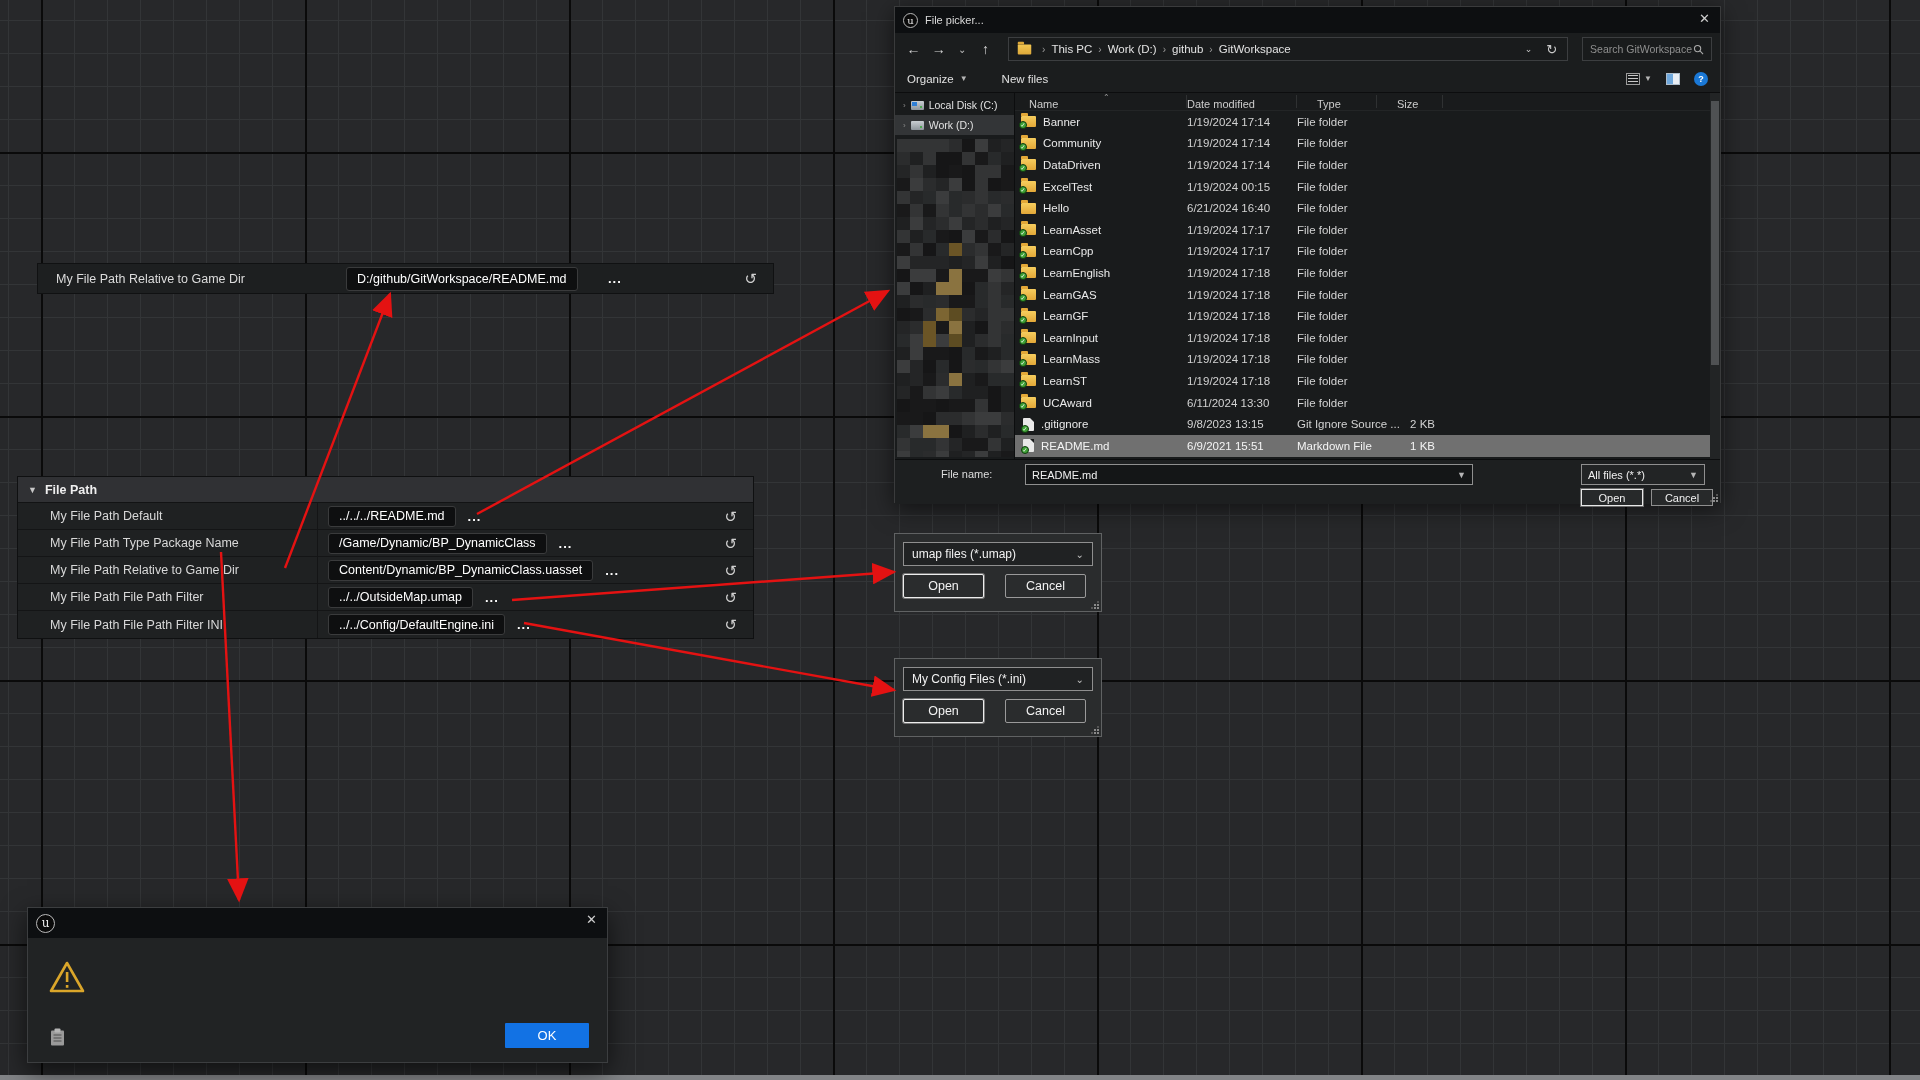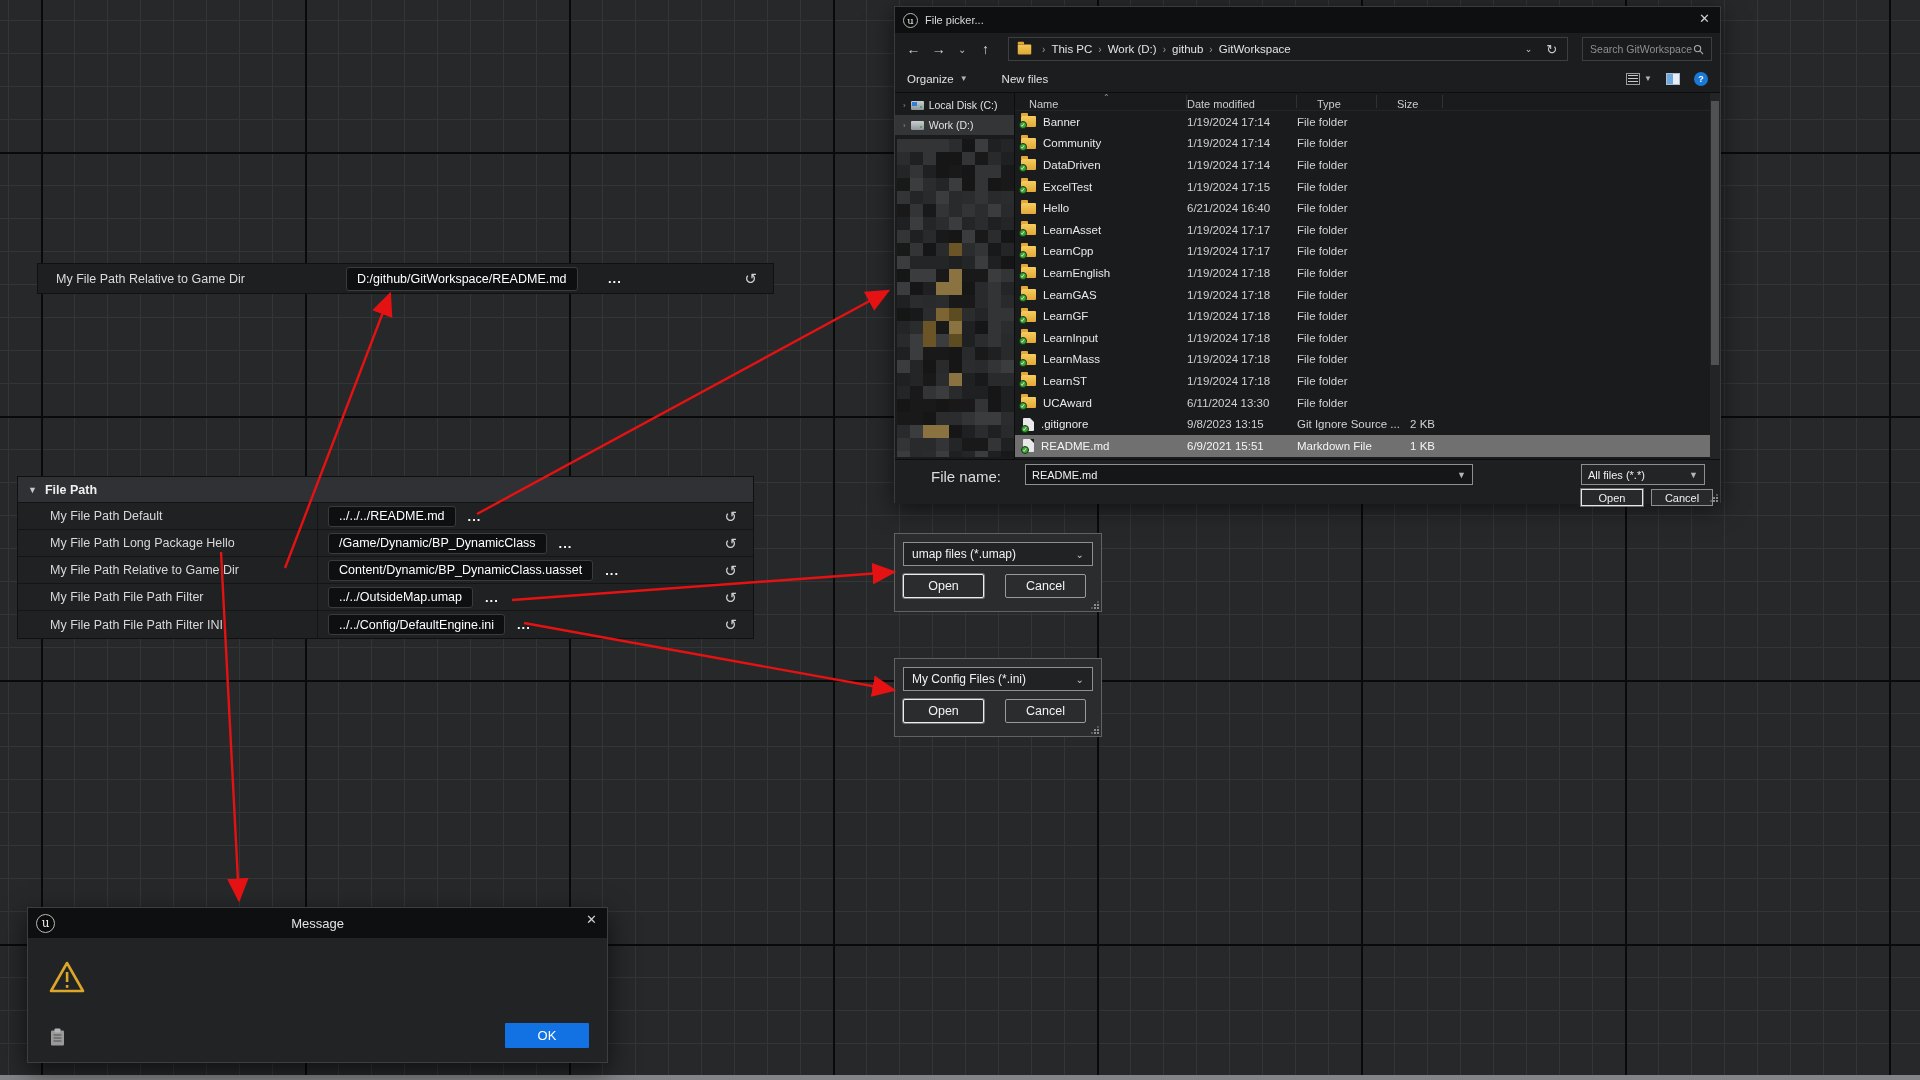--- a/index.html
+++ b/index.html
@@ -586,7 +586,7 @@
               </span>
               <span>ExcelTest</span>
             </span>
-            <span class="c-date">1/19/2024 17:15</span>
+            <span class="c-date">1/19/2024 00:15</span>
             <span class="c-type">File folder</span>
             <span class="c-size"></span>
           </div>

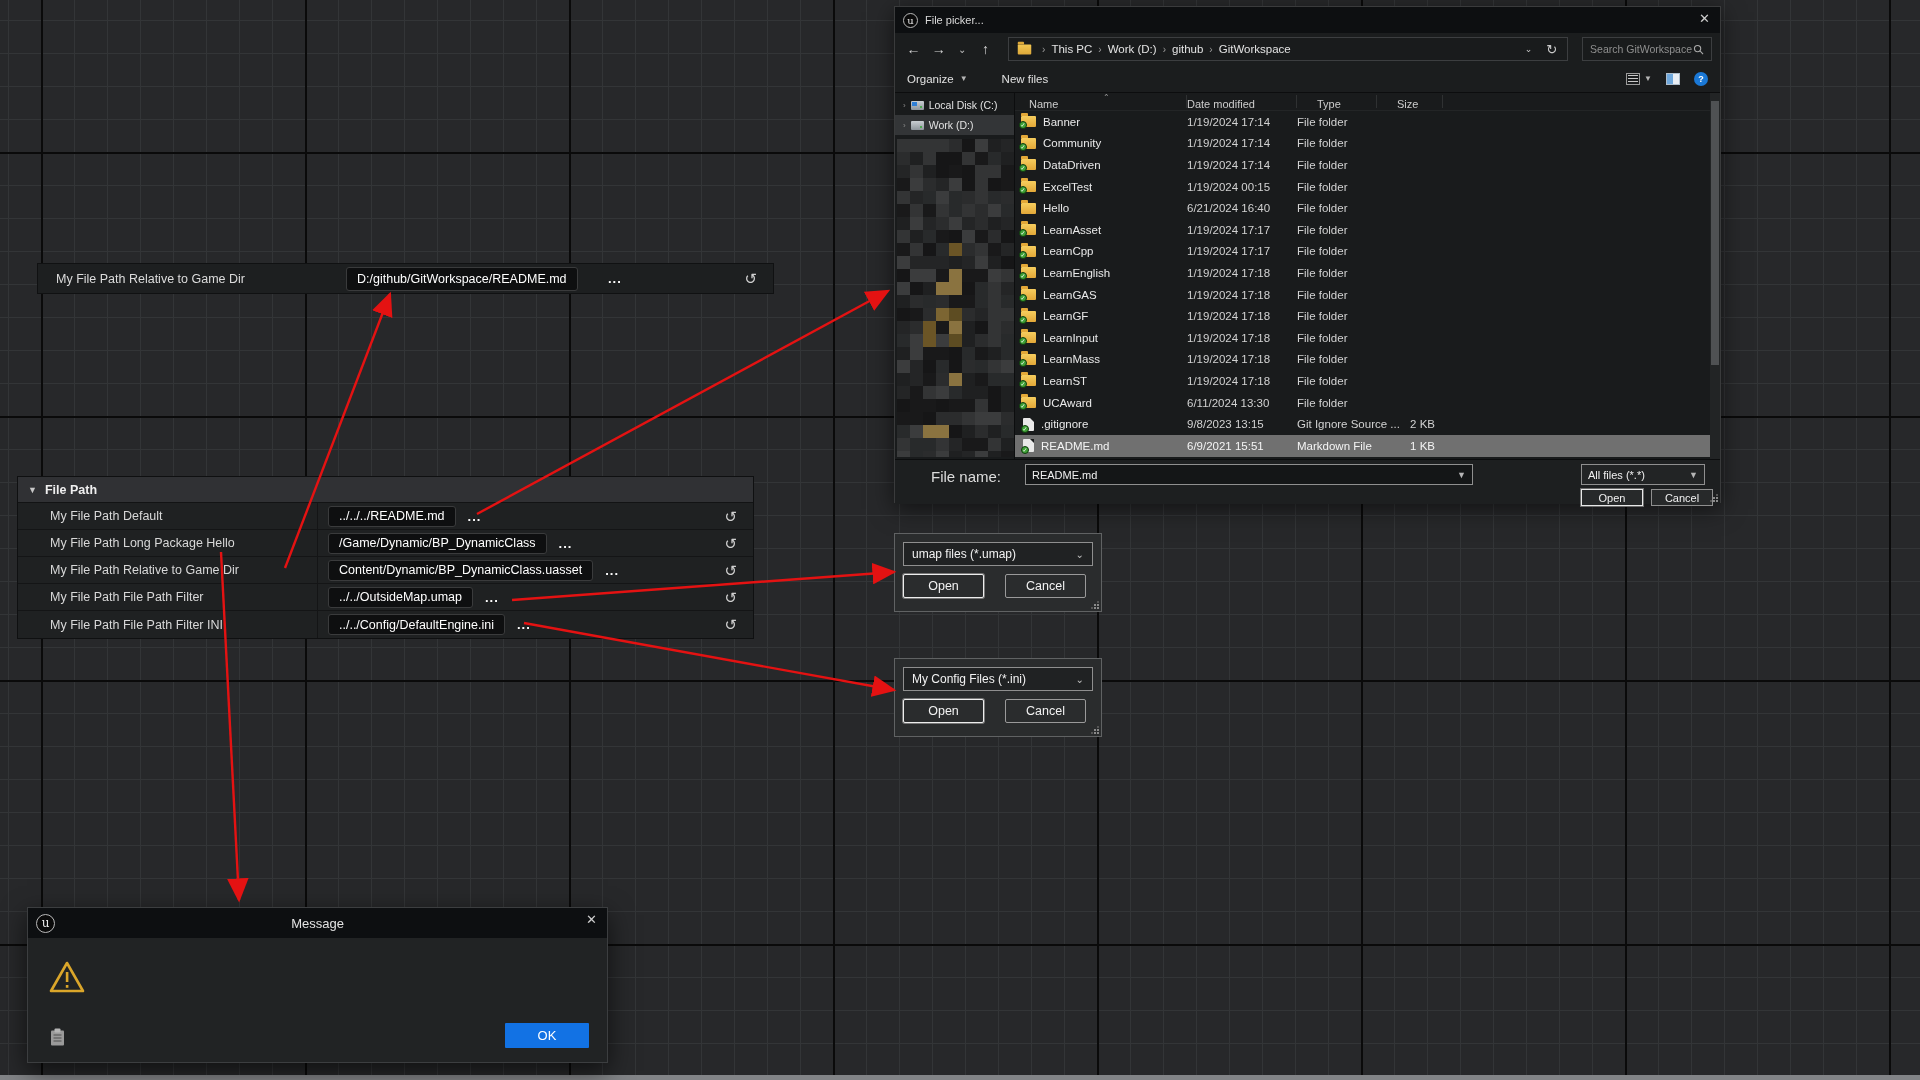--- a/index.html
+++ b/index.html
@@ -125,7 +125,7 @@
   .vthumb { position:absolute; left:1px; width:8px; background:#4f5153; border-radius:0; }
 
   .picker-foot { position:relative; height:45px; border-top:1px solid #0c0d0e; background:#1d1f20; }
-  .fn-label { position:absolute; left:36px; top:8px; font-size:15px; color:#dcdcdc; }
+  .fn-label { position:absolute; left:46px; top:8px; font-size:11px; color:#dcdcdc; }
   .fn-combo { position:absolute; left:130px; top:4px; width:448px; height:21px; background:#141617; border:1px solid #8f8f8f;
               display:flex; align-items:center; padding:0 6px; font-size:11px; color:#f0f0f0; }
   .fn-combo .dd, .ft-combo .dd { margin-left:auto; color:#b5b5b5; font-size:9px; }

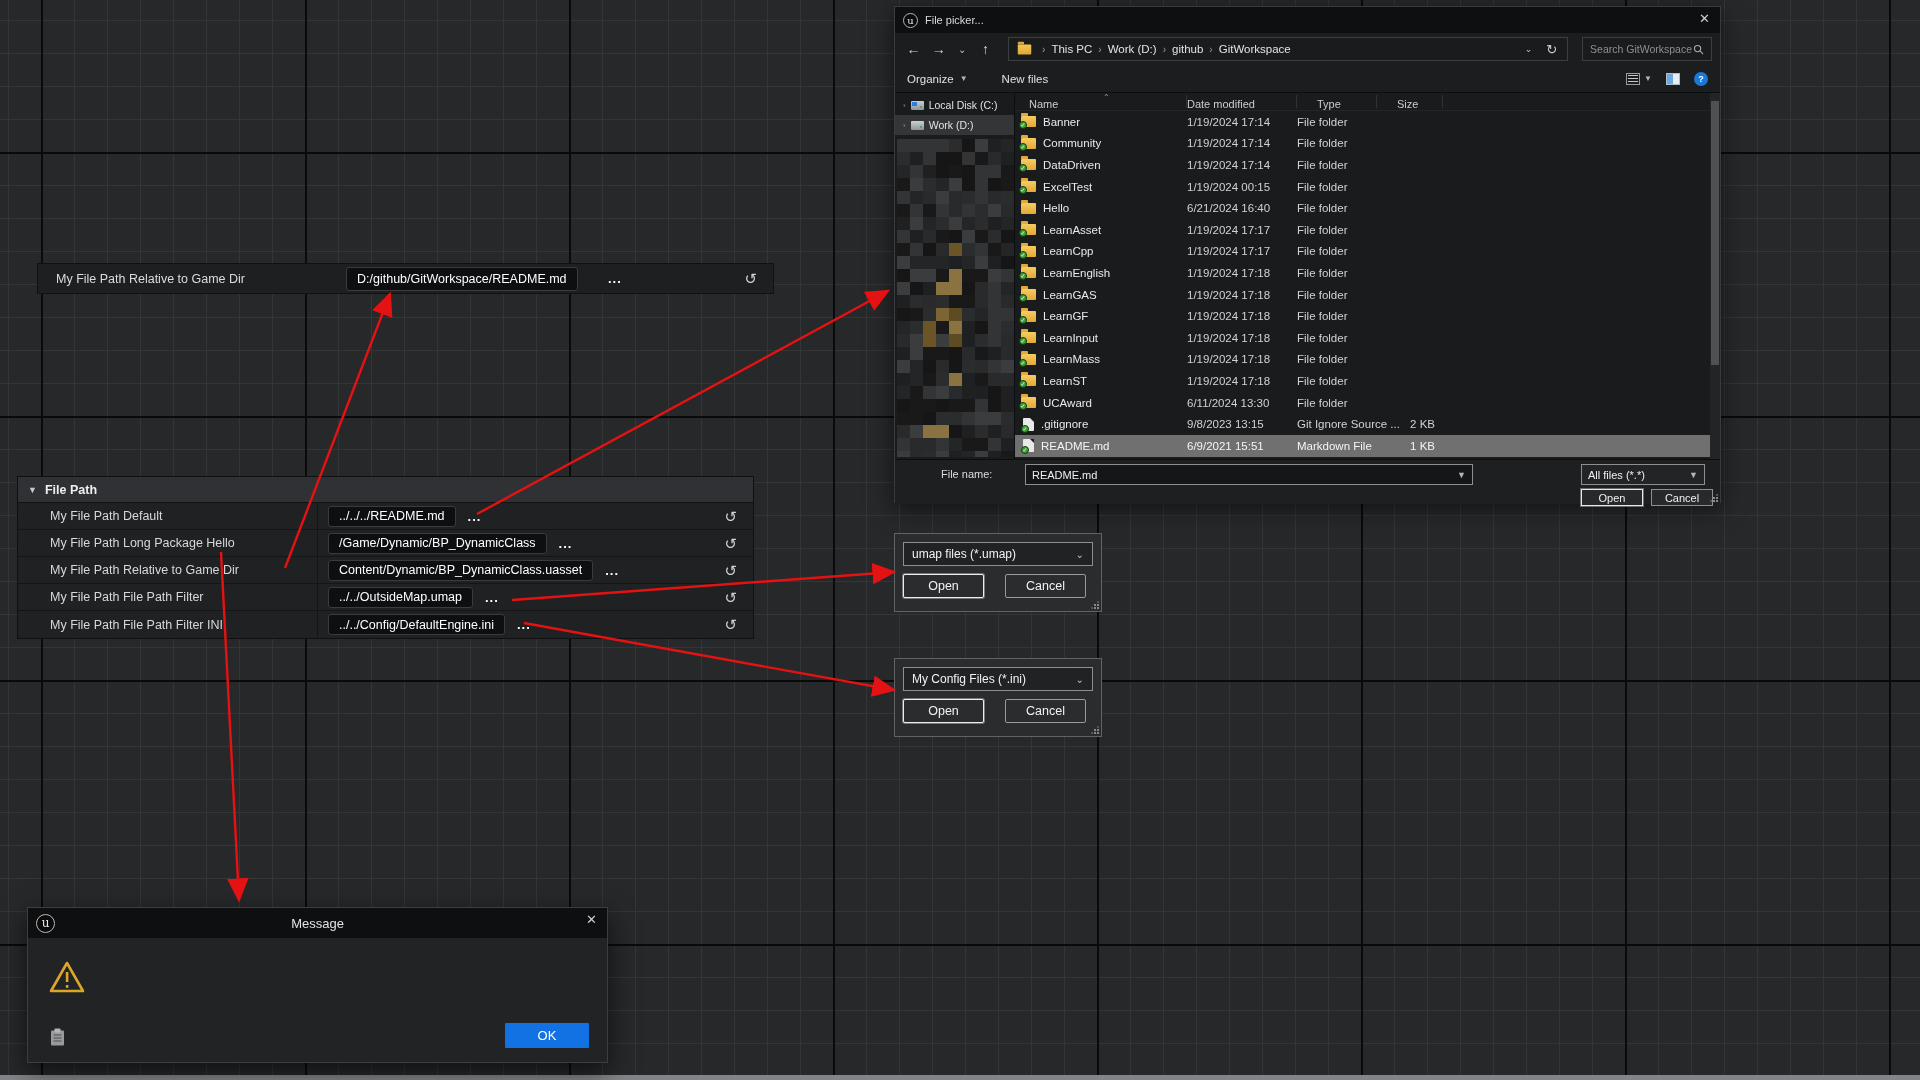--- a/index.html
+++ b/index.html
@@ -200,7 +200,7 @@
         <span class="undo-btn">↺</span>
       </div>
       <div class="fp-row">
-        <span class="lbl">My File Path Long Package Hello</span>
+        <span class="lbl">My File Path Type Package Name</span>
         <span class="val-zone">
           <span class="valuebox">/Game/Dynamic/BP_DynamicClass</span>
           <span class="more-btn">...</span>

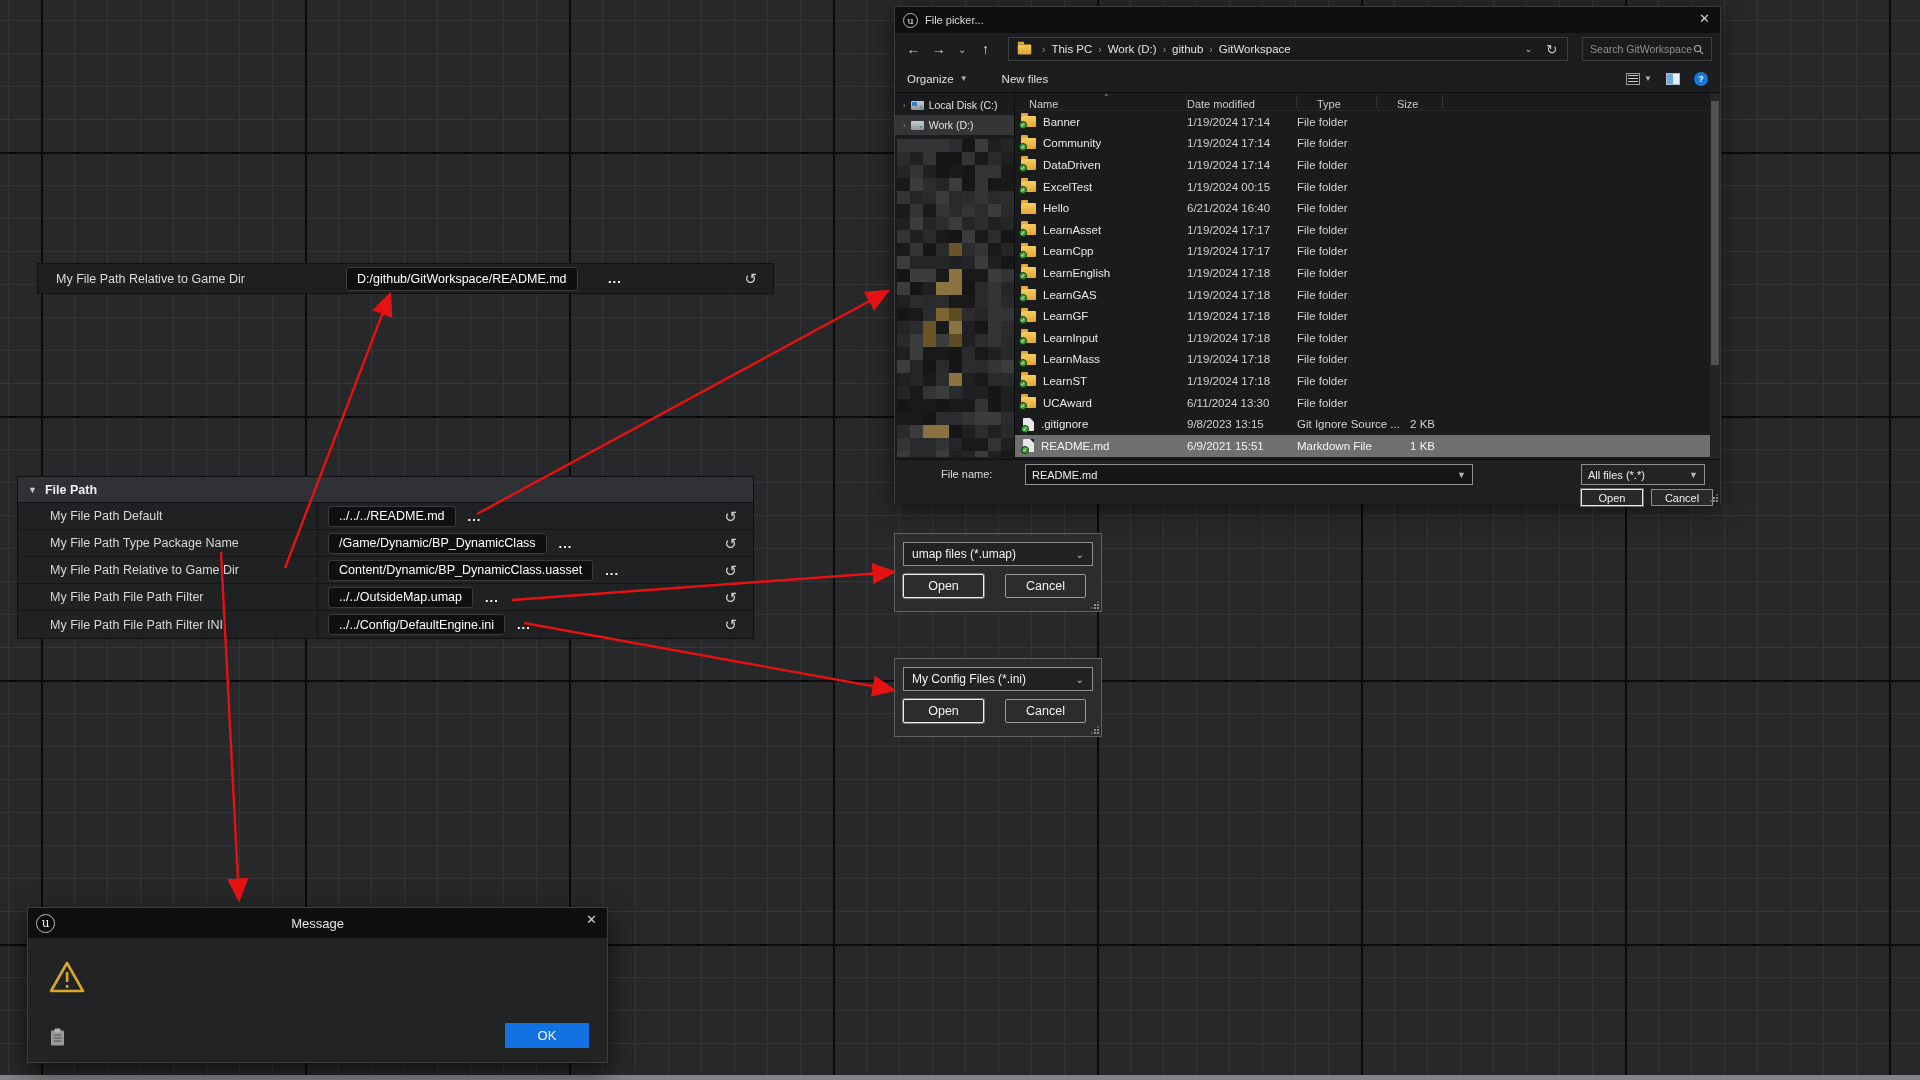--- a/index.html
+++ b/index.html
@@ -765,7 +765,6 @@
 <div class="abs msg">
   <div class="win-title">
     <span class="ue-logo">u</span>
-    <span class="t-center">Message</span>
     <span class="close-x">✕</span>
   </div>
   <div class="msg-body">

